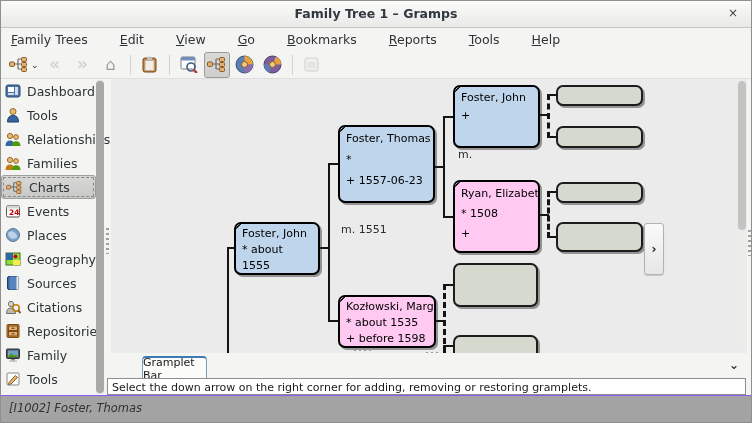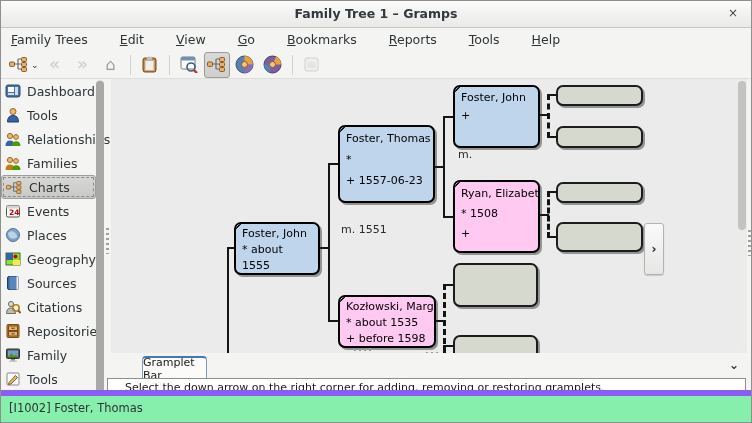--- a/index.html
+++ b/index.html
@@ -62,7 +62,7 @@
   .gramplet-chevron{position:absolute;left:724px;top:357px;width:18px;height:16px;
     font-size:12px;font-weight:bold;color:#333;text-align:center;line-height:14px;}
   .gramplet-msg{position:absolute;left:106px;top:377px;width:639px;height:17px;background:#fff;
-    border:1px solid #8e8e8c;font-size:11px;line-height:17px;padding-left:17px;box-sizing:border-box;color:#1a1a1a;white-space:nowrap;overflow:hidden;}
+    border:1px solid #8e8e8c;font-size:11px;line-height:17px;padding-left:4px;box-sizing:border-box;color:#1a1a1a;white-space:nowrap;overflow:hidden;}
   .statusbar{position:absolute;left:0;bottom:0;width:100%;height:26px;background:#86efac;border-top:6px solid #8b5cf6;}
   .statusbar .txt{position:absolute;left:8px;top:5px;font-size:11.5px;color:#2e3436;}
   svg{display:block;}

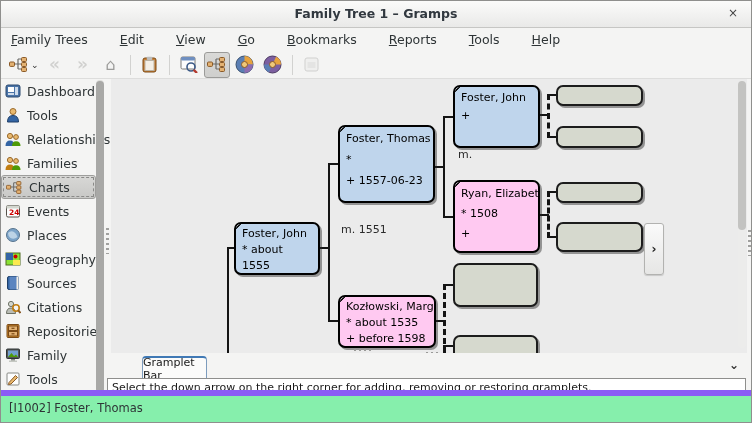--- a/index.html
+++ b/index.html
@@ -63,7 +63,7 @@
     font-size:12px;font-weight:bold;color:#333;text-align:center;line-height:14px;}
   .gramplet-msg{position:absolute;left:106px;top:377px;width:639px;height:17px;background:#fff;
     border:1px solid #8e8e8c;font-size:11px;line-height:17px;padding-left:4px;box-sizing:border-box;color:#1a1a1a;white-space:nowrap;overflow:hidden;}
-  .statusbar{position:absolute;left:0;bottom:0;width:100%;height:26px;background:#86efac;border-top:6px solid #8b5cf6;}
+  .statusbar{position:absolute;left:0;bottom:0;width:100%;height:26px;background:#a3a3a3;border-top:1px solid #8b5cf6;font-style:italic;}
   .statusbar .txt{position:absolute;left:8px;top:5px;font-size:11.5px;color:#2e3436;}
   svg{display:block;}
 </style>

